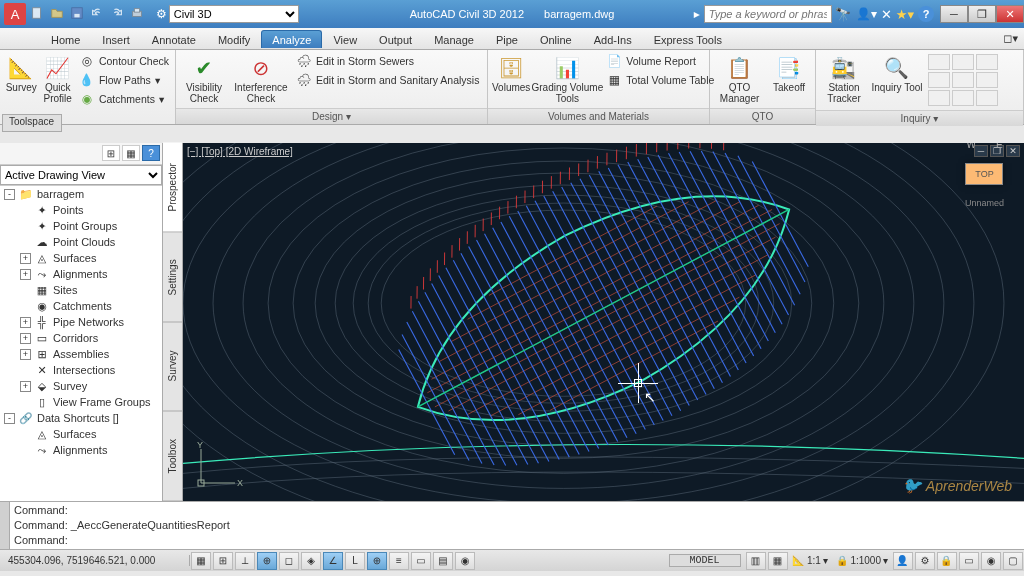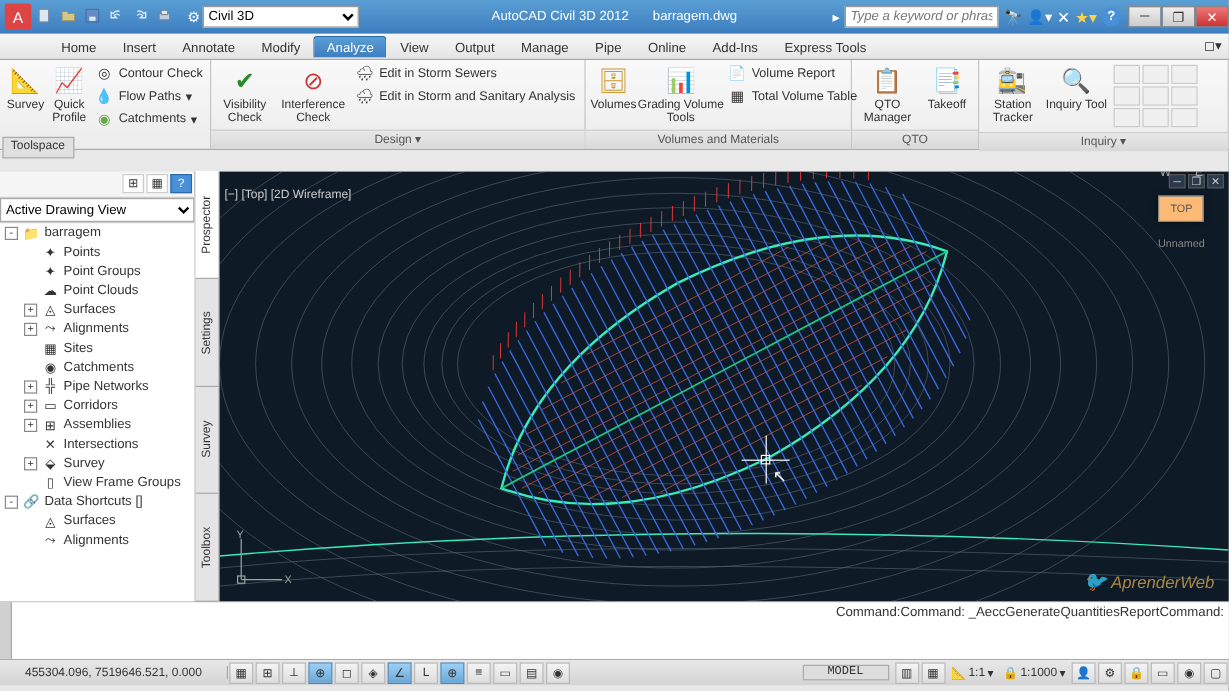--- a/index.html
+++ b/index.html
@@ -57,7 +57,7 @@
 .side-tab.active { background: #fff; }
 
 .canvas { flex: 1; background: #0e1a26; position: relative; overflow: hidden; }
-.canvas-title { position: absolute; top: 14px; left: 4px; color: #ccc; font-size: 10px; z-index: 3; }
+.canvas-title { position: absolute; top: 3px; left: 4px; color: #ccc; font-size: 10px; z-index: 3; text-decoration: underline; }
 .canvas-ctrls { position: absolute; top: 2px; right: 4px; display: flex; gap: 2px; z-index: 3; }
 .canvas-ctrls span { width: 14px; height: 12px; background: #2a3a4a; border: 1px solid #555; color: #ccc; font-size: 9px; display: flex; align-items: center; justify-content: center; cursor: pointer; }
 .viewcube { position: absolute; top: 20px; right: 20px; z-index: 3; text-align: center; }

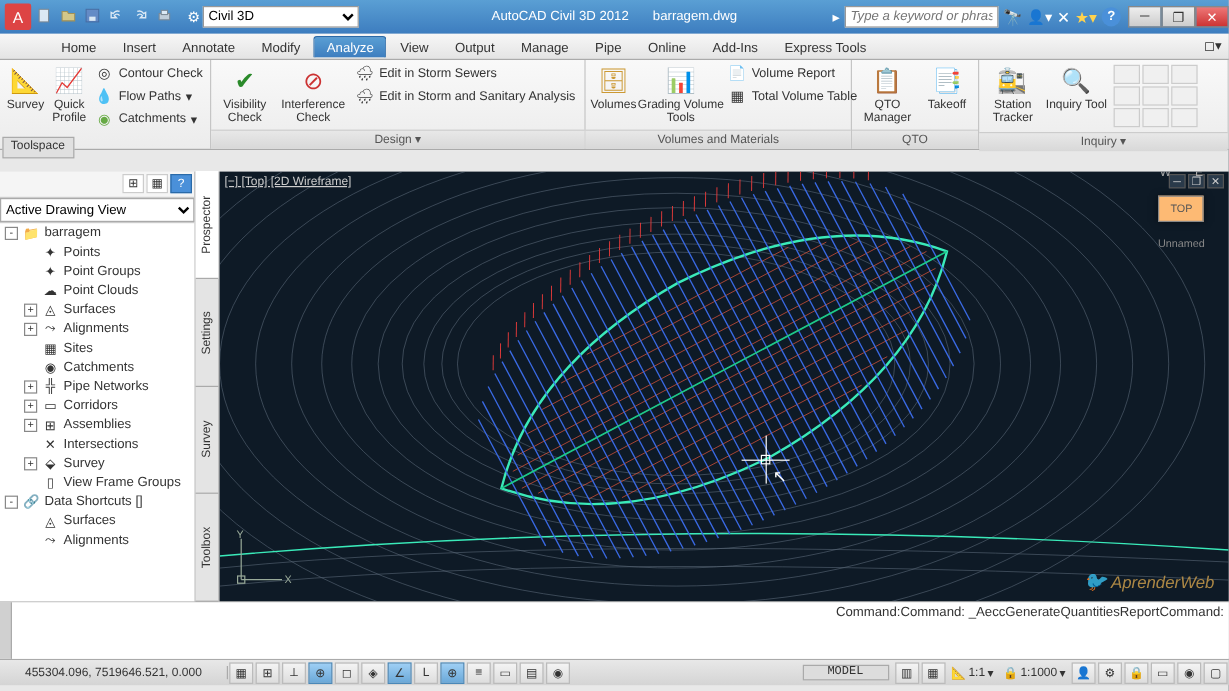--- a/index.html
+++ b/index.html
@@ -71,7 +71,7 @@
 
 .cmdarea { height: 48px; background: #f0f0f0; border-top: 1px solid #aaa; display: flex; }
 .cmd-handle { width: 10px; background: #d0d0d0; border-right: 1px solid #aaa; }
-.cmd-lines { flex: 1; background: #fff; font-family: "Consolas", monospace; font-size: 11px; padding: 1px 4px; display:flex;flex-direction:row;justify-content:flex-end;}
+.cmd-lines { flex: 1; background: #fff; font-family: "Consolas", monospace; font-size: 11px; padding: 1px 4px; display:flex;flex-direction:column;justify-content:flex-end;}
 .cmd-lines div { line-height: 15px; }
 
 

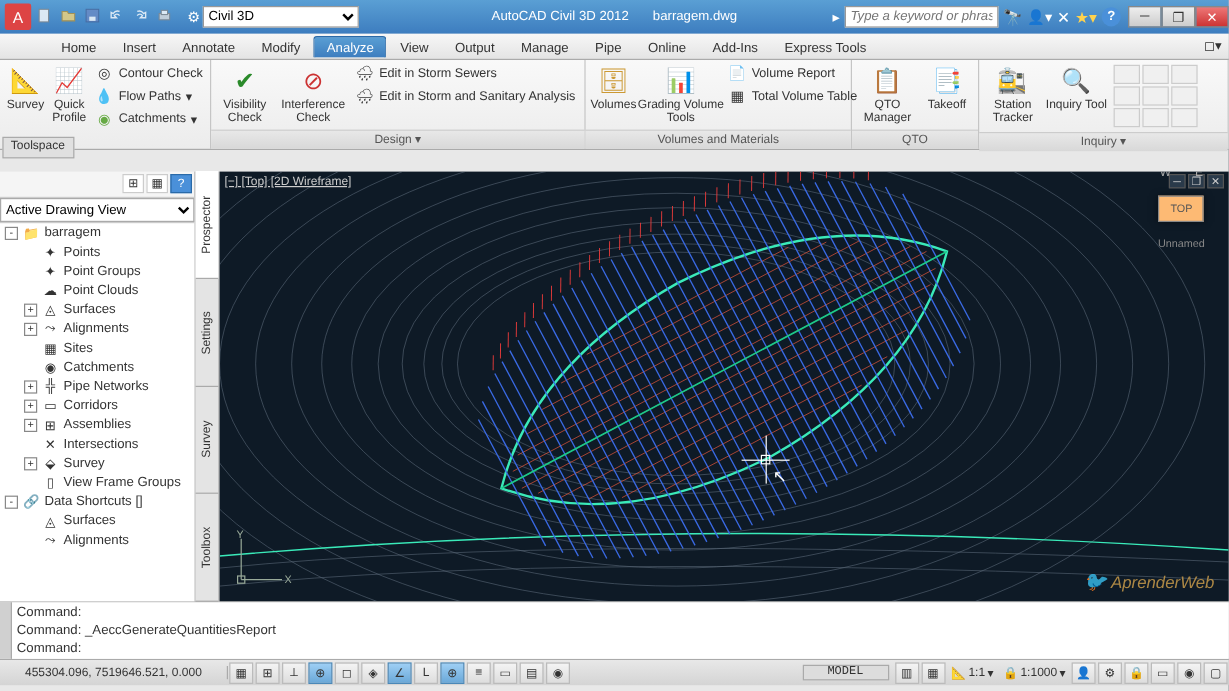--- a/index.html
+++ b/index.html
@@ -75,7 +75,7 @@
 .cmd-lines div { line-height: 15px; }
 
 
-.statusbar { height: 22px; background: linear-gradient(#e8e8e8,#d4d4d4); border-top: 1px solid #aaa; display: flex; align-items: center; font-size: 10px; text-align: center; }
+.statusbar { height: 22px; background: linear-gradient(#e8e8e8,#d4d4d4); border-top: 1px solid #aaa; display: flex; align-items: center; font-size: 10px; }
 .statusbar .coords { padding: 0 8px; border-right: 1px solid #aaa; width: 190px; }
 .statusbar .sbtn { width: 20px; height: 18px; border: 1px solid #bbb; background: linear-gradient(#f4f4f4,#ddd); margin: 0 1px; cursor: pointer; display:flex;align-items:center;justify-content:center;font-size:10px;}
 .statusbar .sbtn.on { background: linear-gradient(#9ecff5,#6aa8d8); border-color: #4a88b8; }

